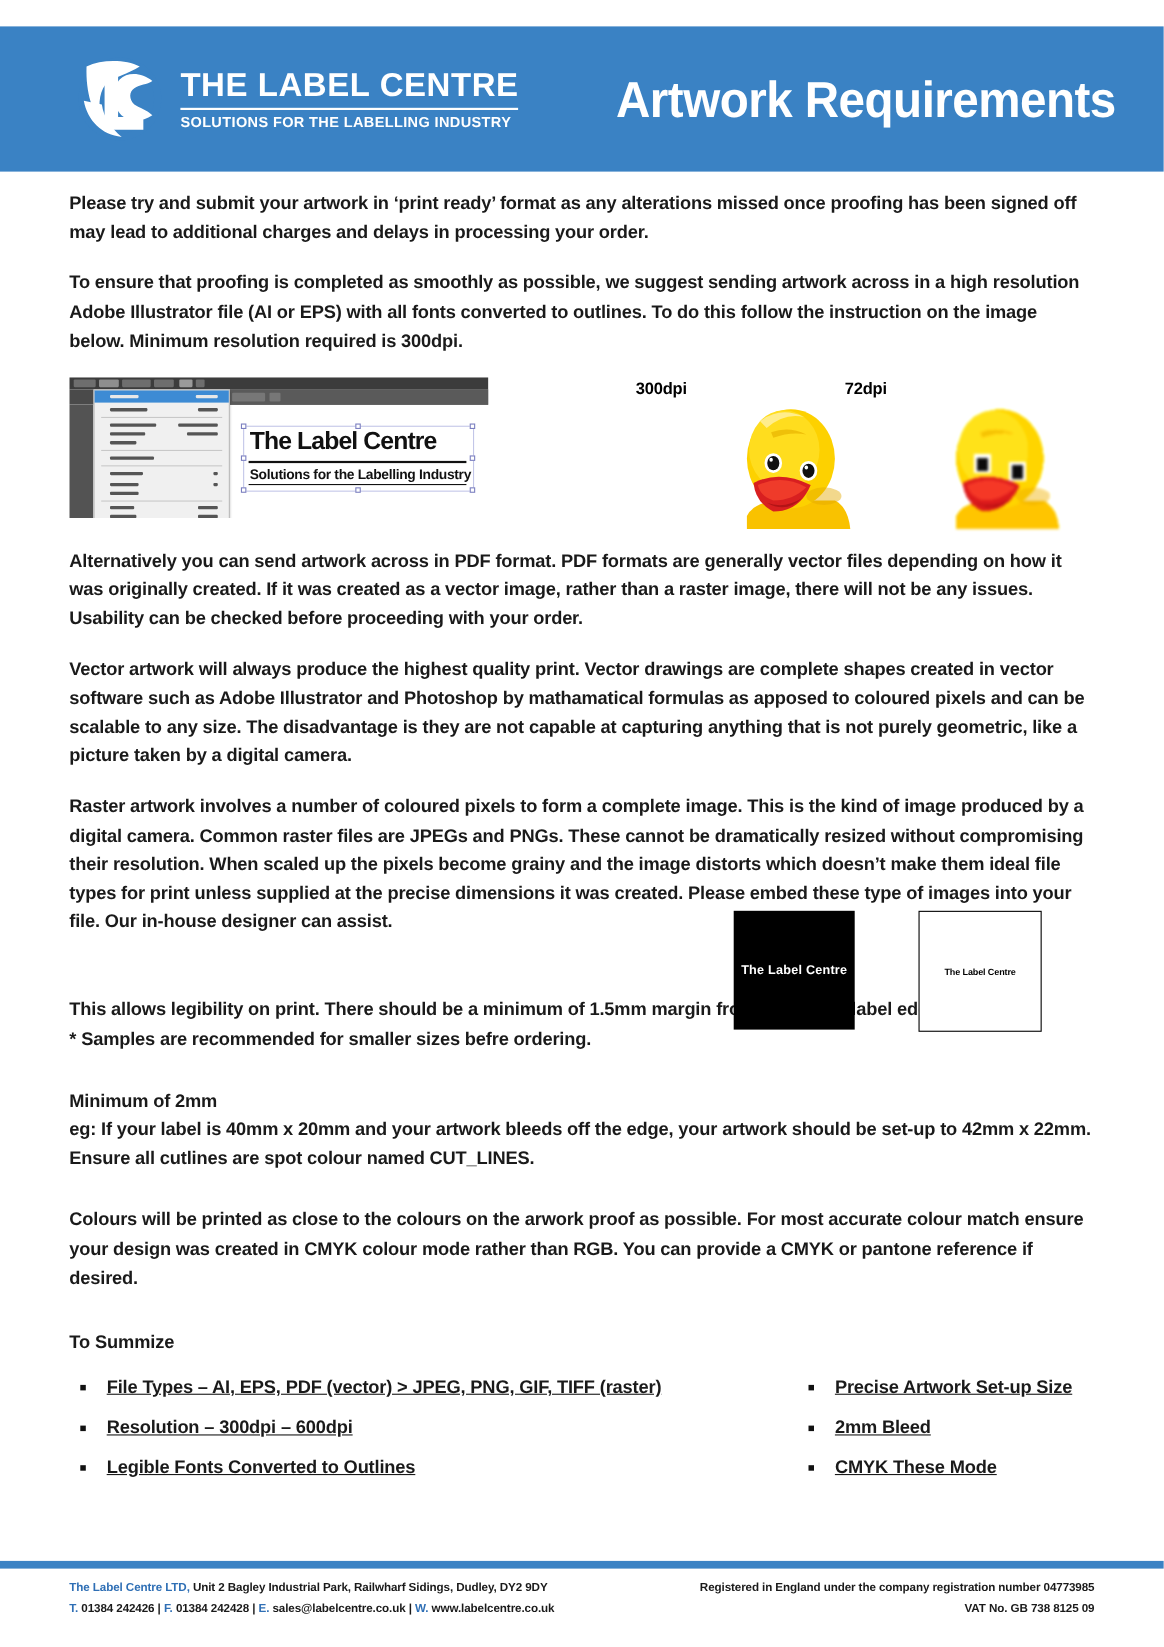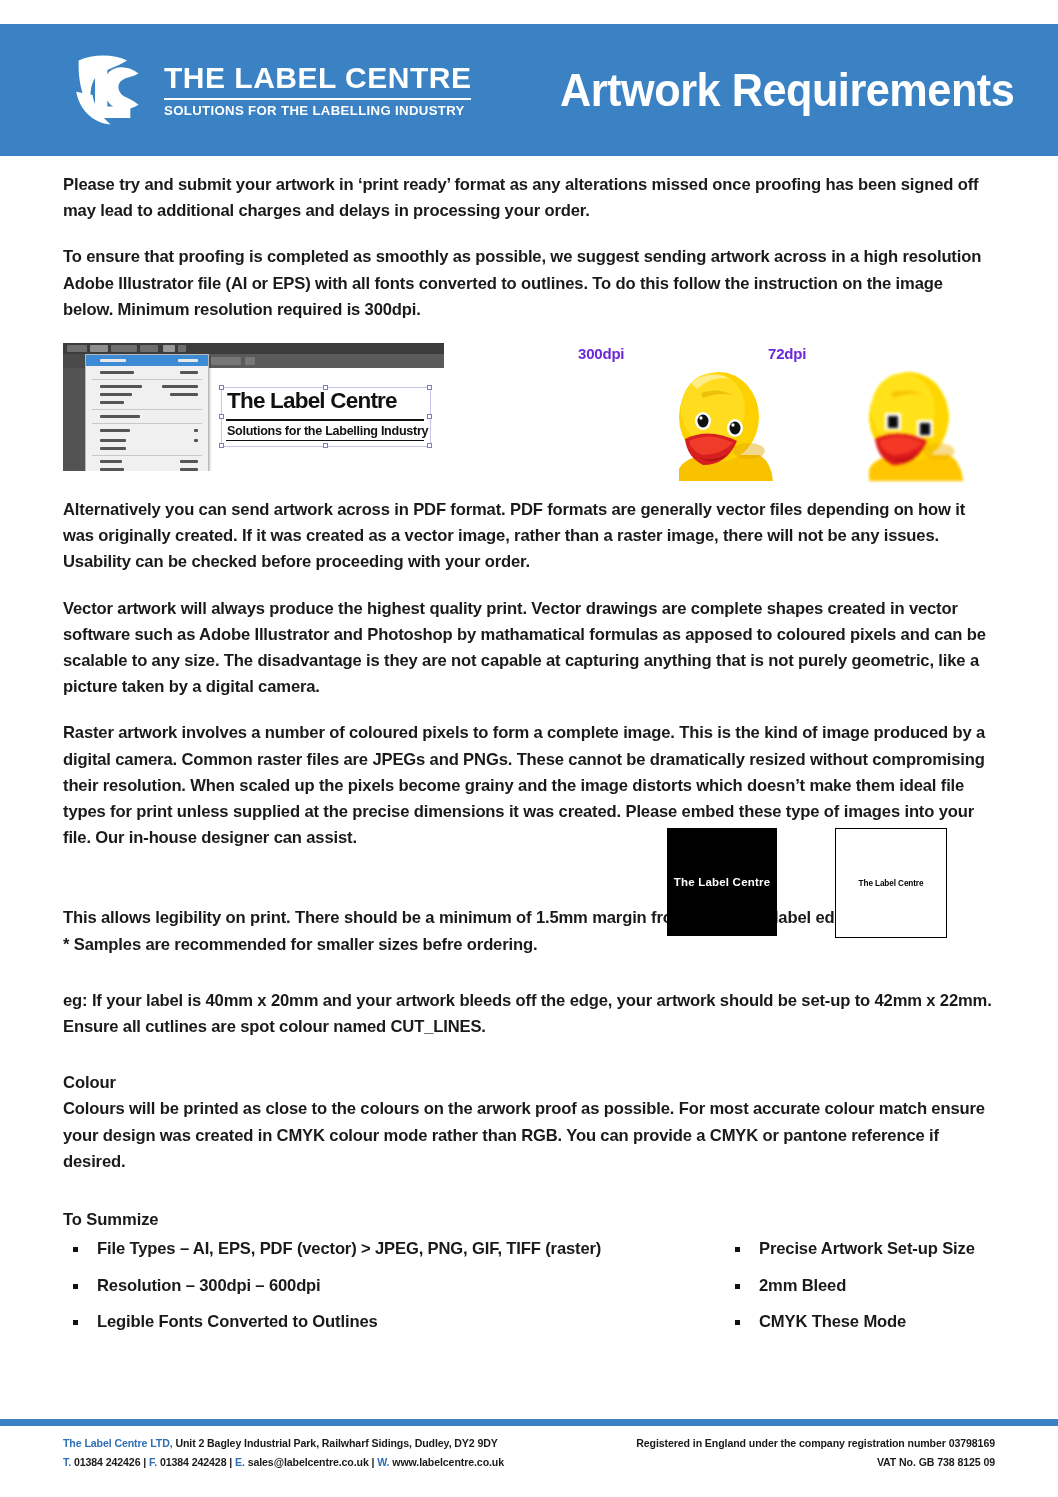--- a/index.html
+++ b/index.html
@@ -237,7 +237,7 @@
     top: 2px;
     font-size: 15px;
     font-weight: bold;
-    color: #6d28d9;
+    color: #000000;
     letter-spacing: -0.2px;
   }
   .duck {

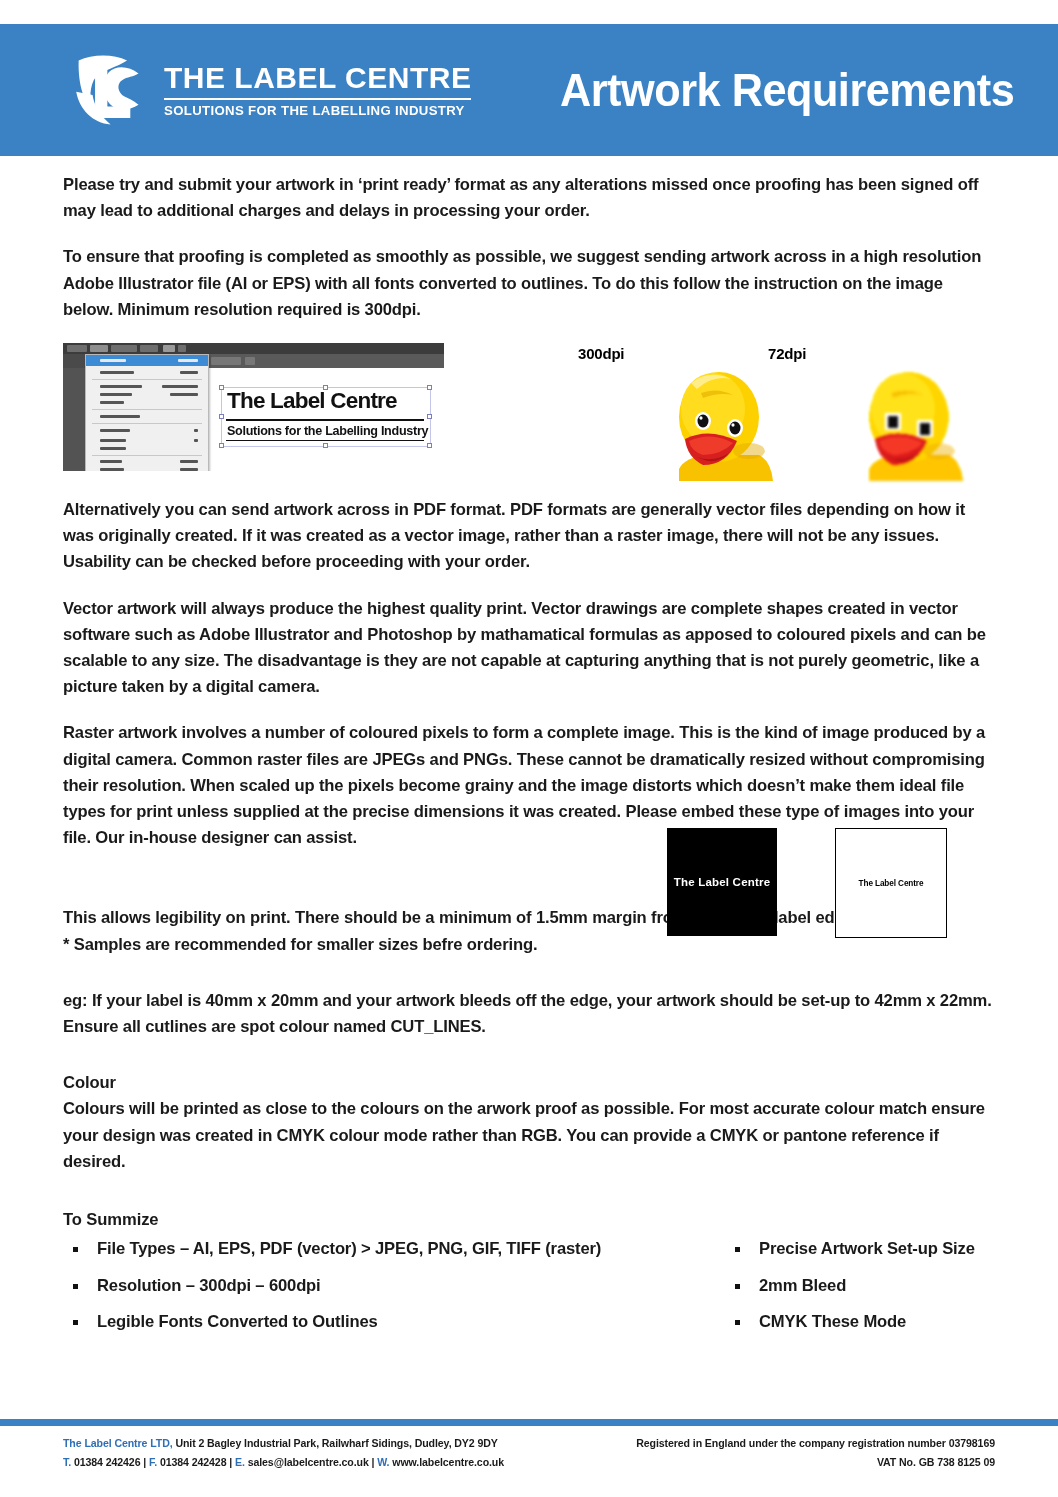--- a/index.html
+++ b/index.html
@@ -514,6 +514,7 @@
 
   <div style="height:30px"></div>
 
+  <div class="line">Minimum of 2mm</div>
   <p class="para tight">eg: If your label is 40mm x 20mm and your artwork bleeds off the edge, your artwork should be set-up to 42mm x 22mm. Ensure all cutlines are spot colour named CUT_LINES.</p>
 
   <div style="height:30px"></div>

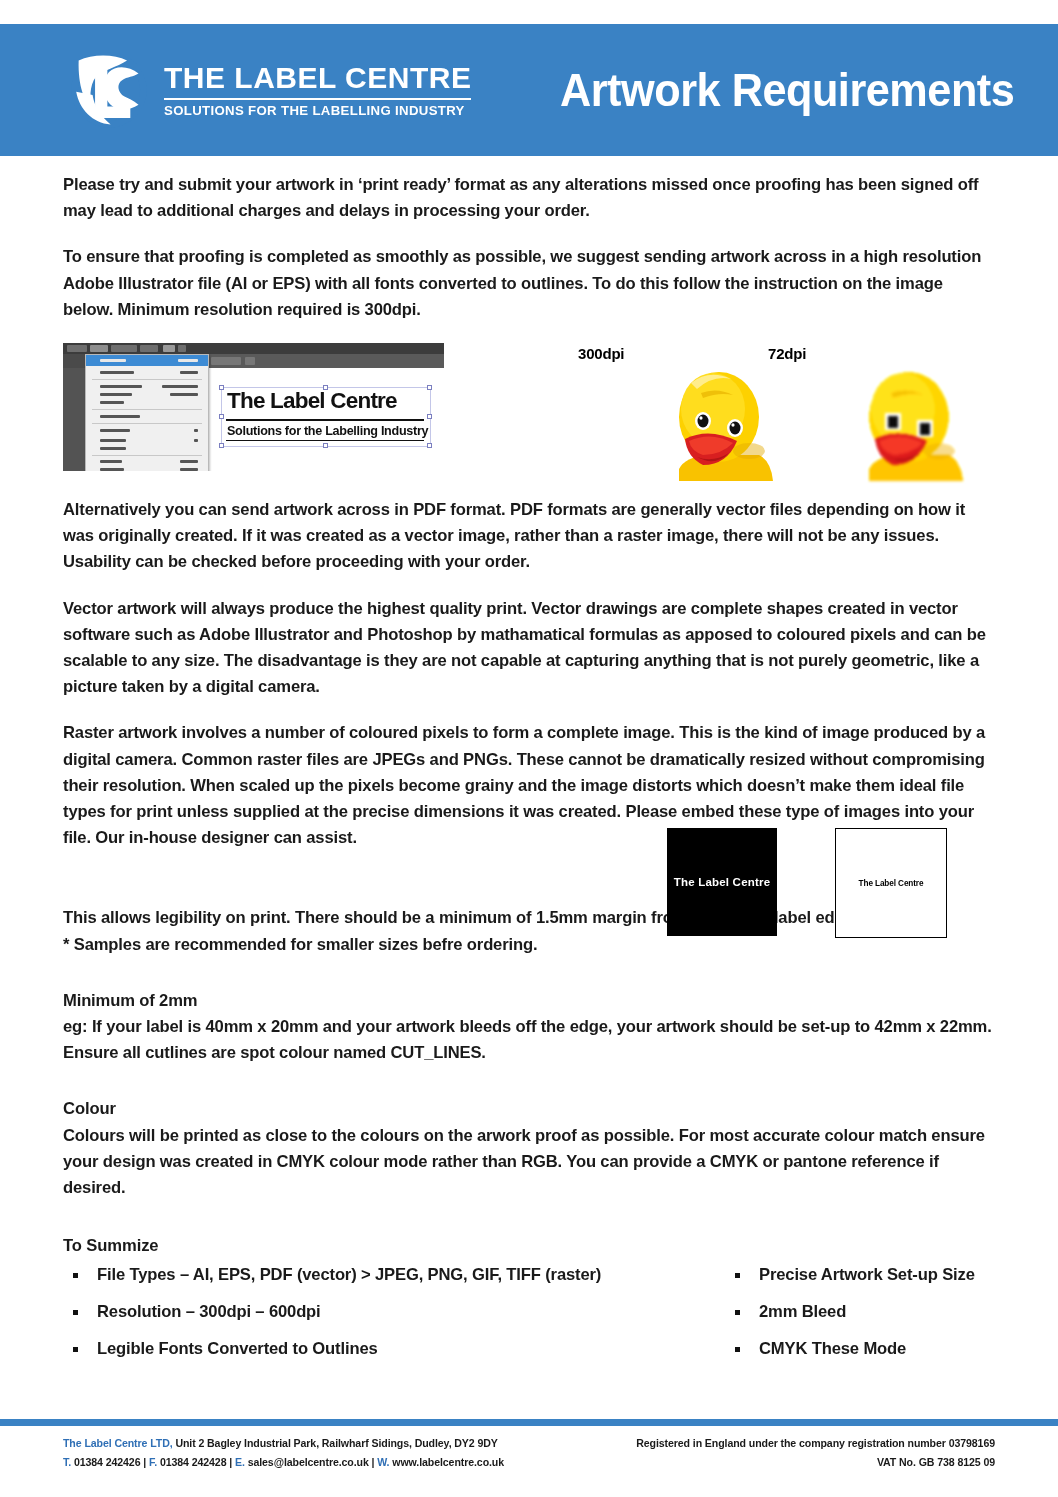--- a/index.html
+++ b/index.html
@@ -519,7 +519,6 @@
 
   <div style="height:30px"></div>
 
-  <h3 class="section-head">Colour</h3>
   <p class="para tight">Colours will be printed as close to the colours on the arwork proof  as possible. For most accurate colour match ensure your design was created in CMYK colour mode rather than RGB. You can provide a CMYK or pantone reference if desired.</p>
 
   <div style="height:32px"></div>

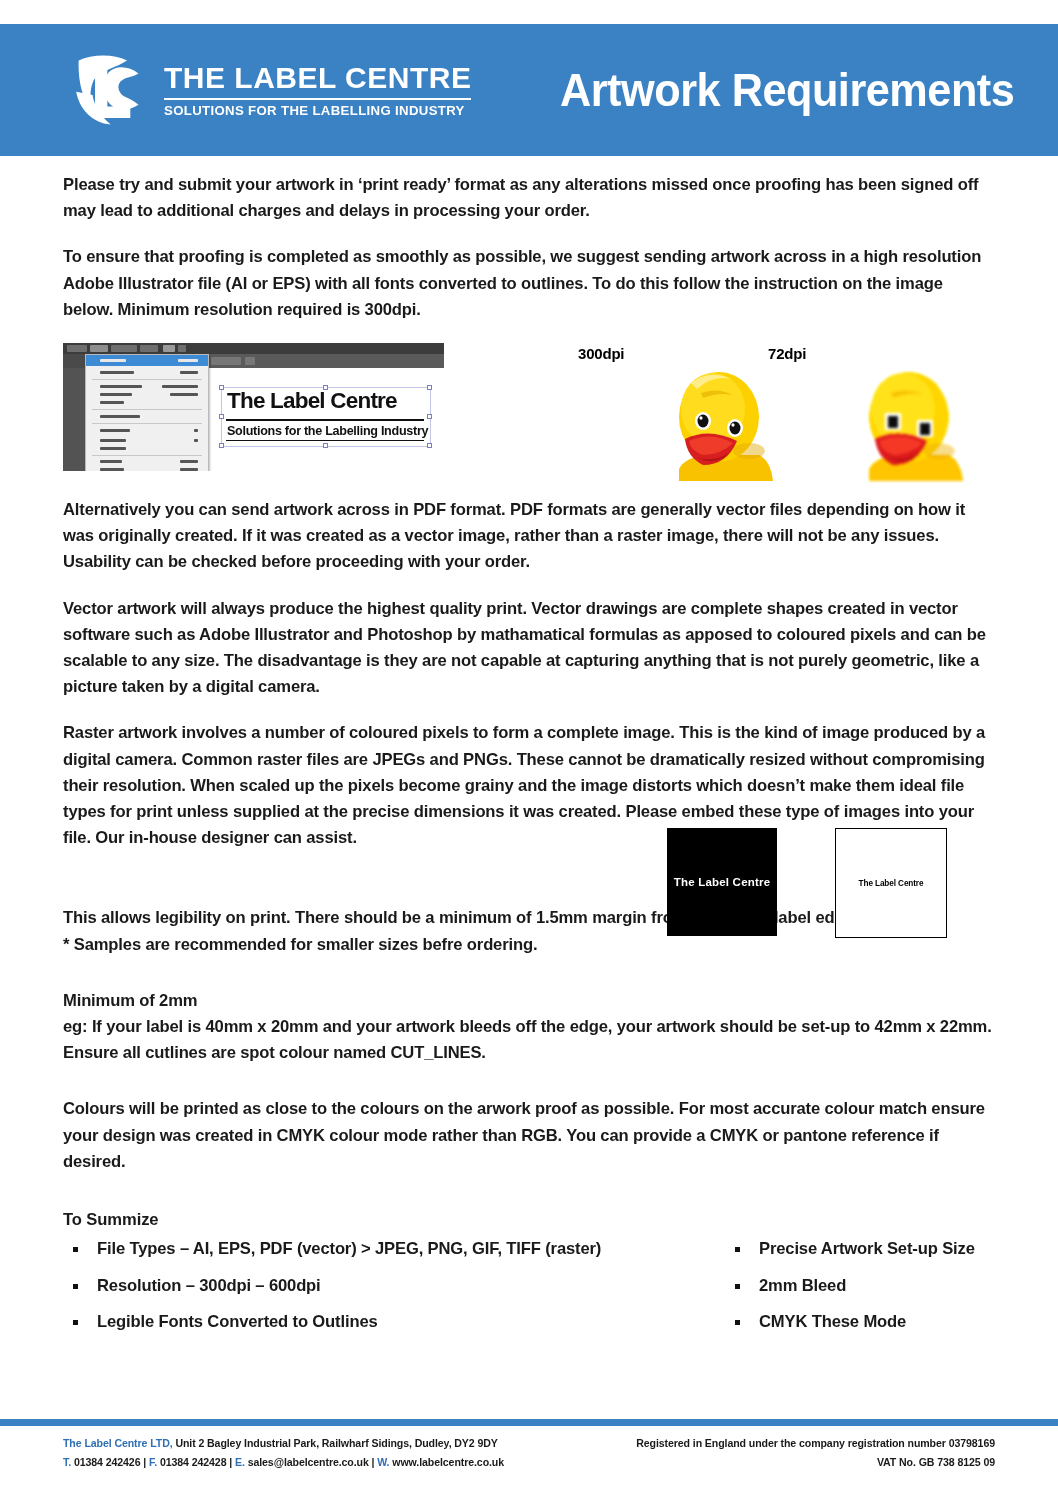--- a/index.html
+++ b/index.html
@@ -293,7 +293,8 @@
   }
   .bullet-col {
     position: absolute;
-    top: 4px;
+    top: 16px;
+    text-decoration: underline;
   }
   .bullet-col.left { left: 8px; width: 620px; }
   .bullet-col.right { left: 670px; width: 330px; }

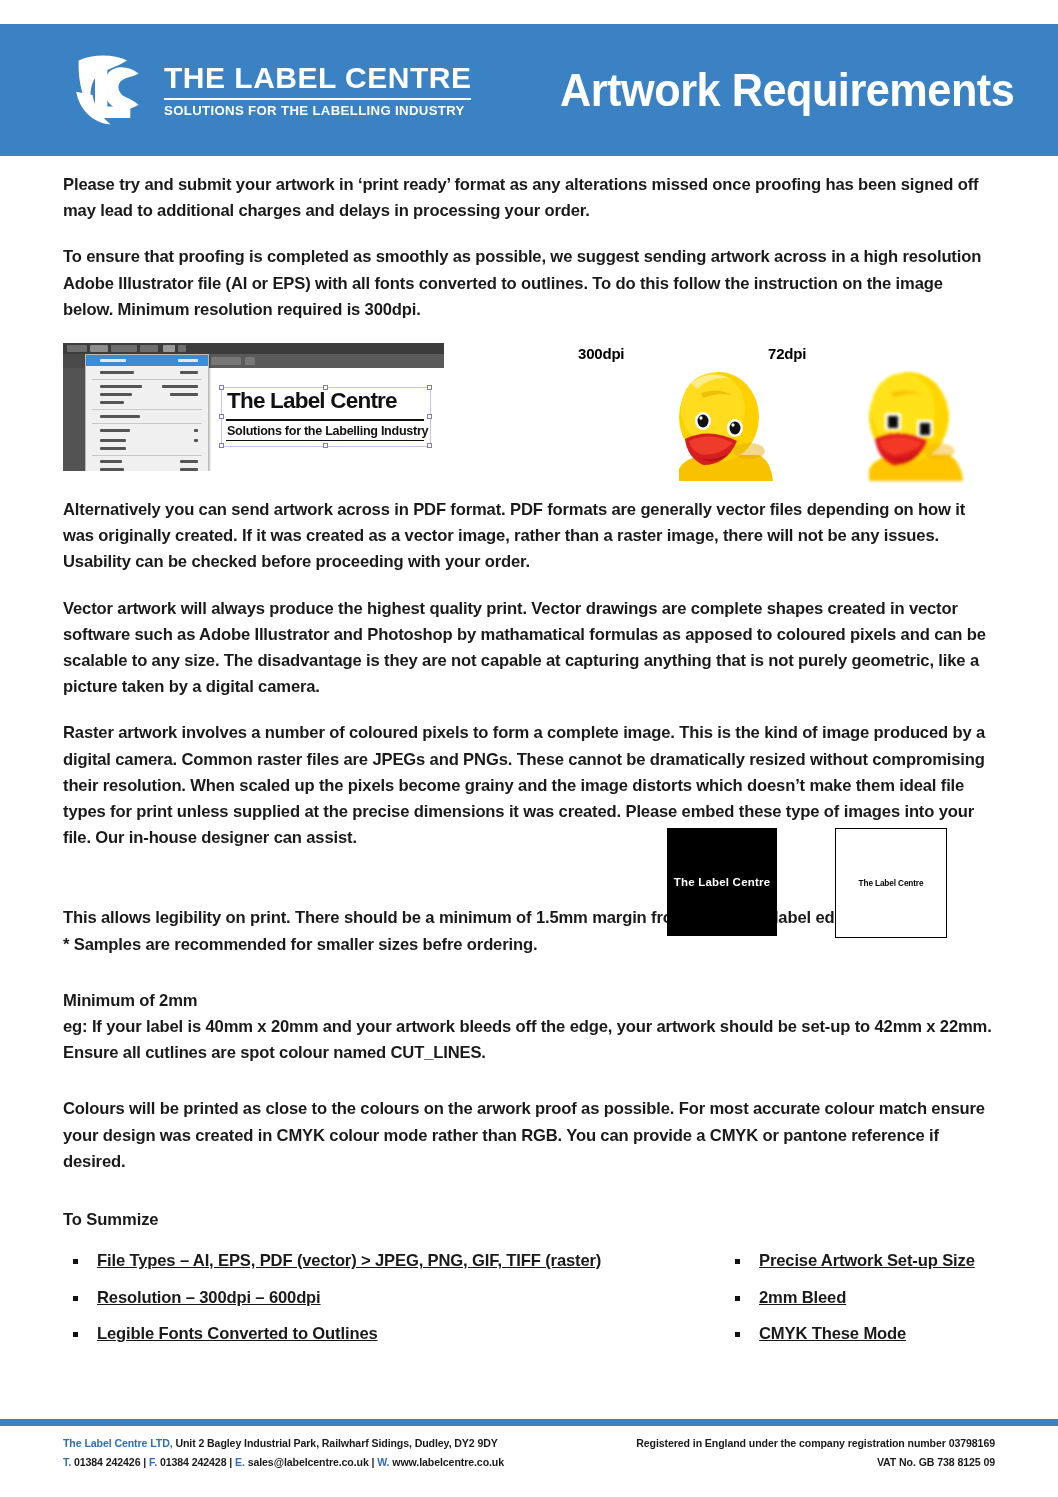--- a/index.html
+++ b/index.html
@@ -560,7 +560,7 @@
     <div><span class="blue">T.</span><span> 01384 242426 | </span><span class="blue">F.</span><span> 01384 242428 | </span><span class="blue">E.</span><span> sales@labelcentre.co.uk | </span><span class="blue">W.</span><span> www.labelcentre.co.uk</span></div>
   </div>
   <div class="footer-right">
-    <div>Registered in England under the company registration number 03798169</div>
+    <div>Registered in England under the company registration number 04773985</div>
     <div>VAT No. GB 738 8125 09</div>
   </div>
 </div>

